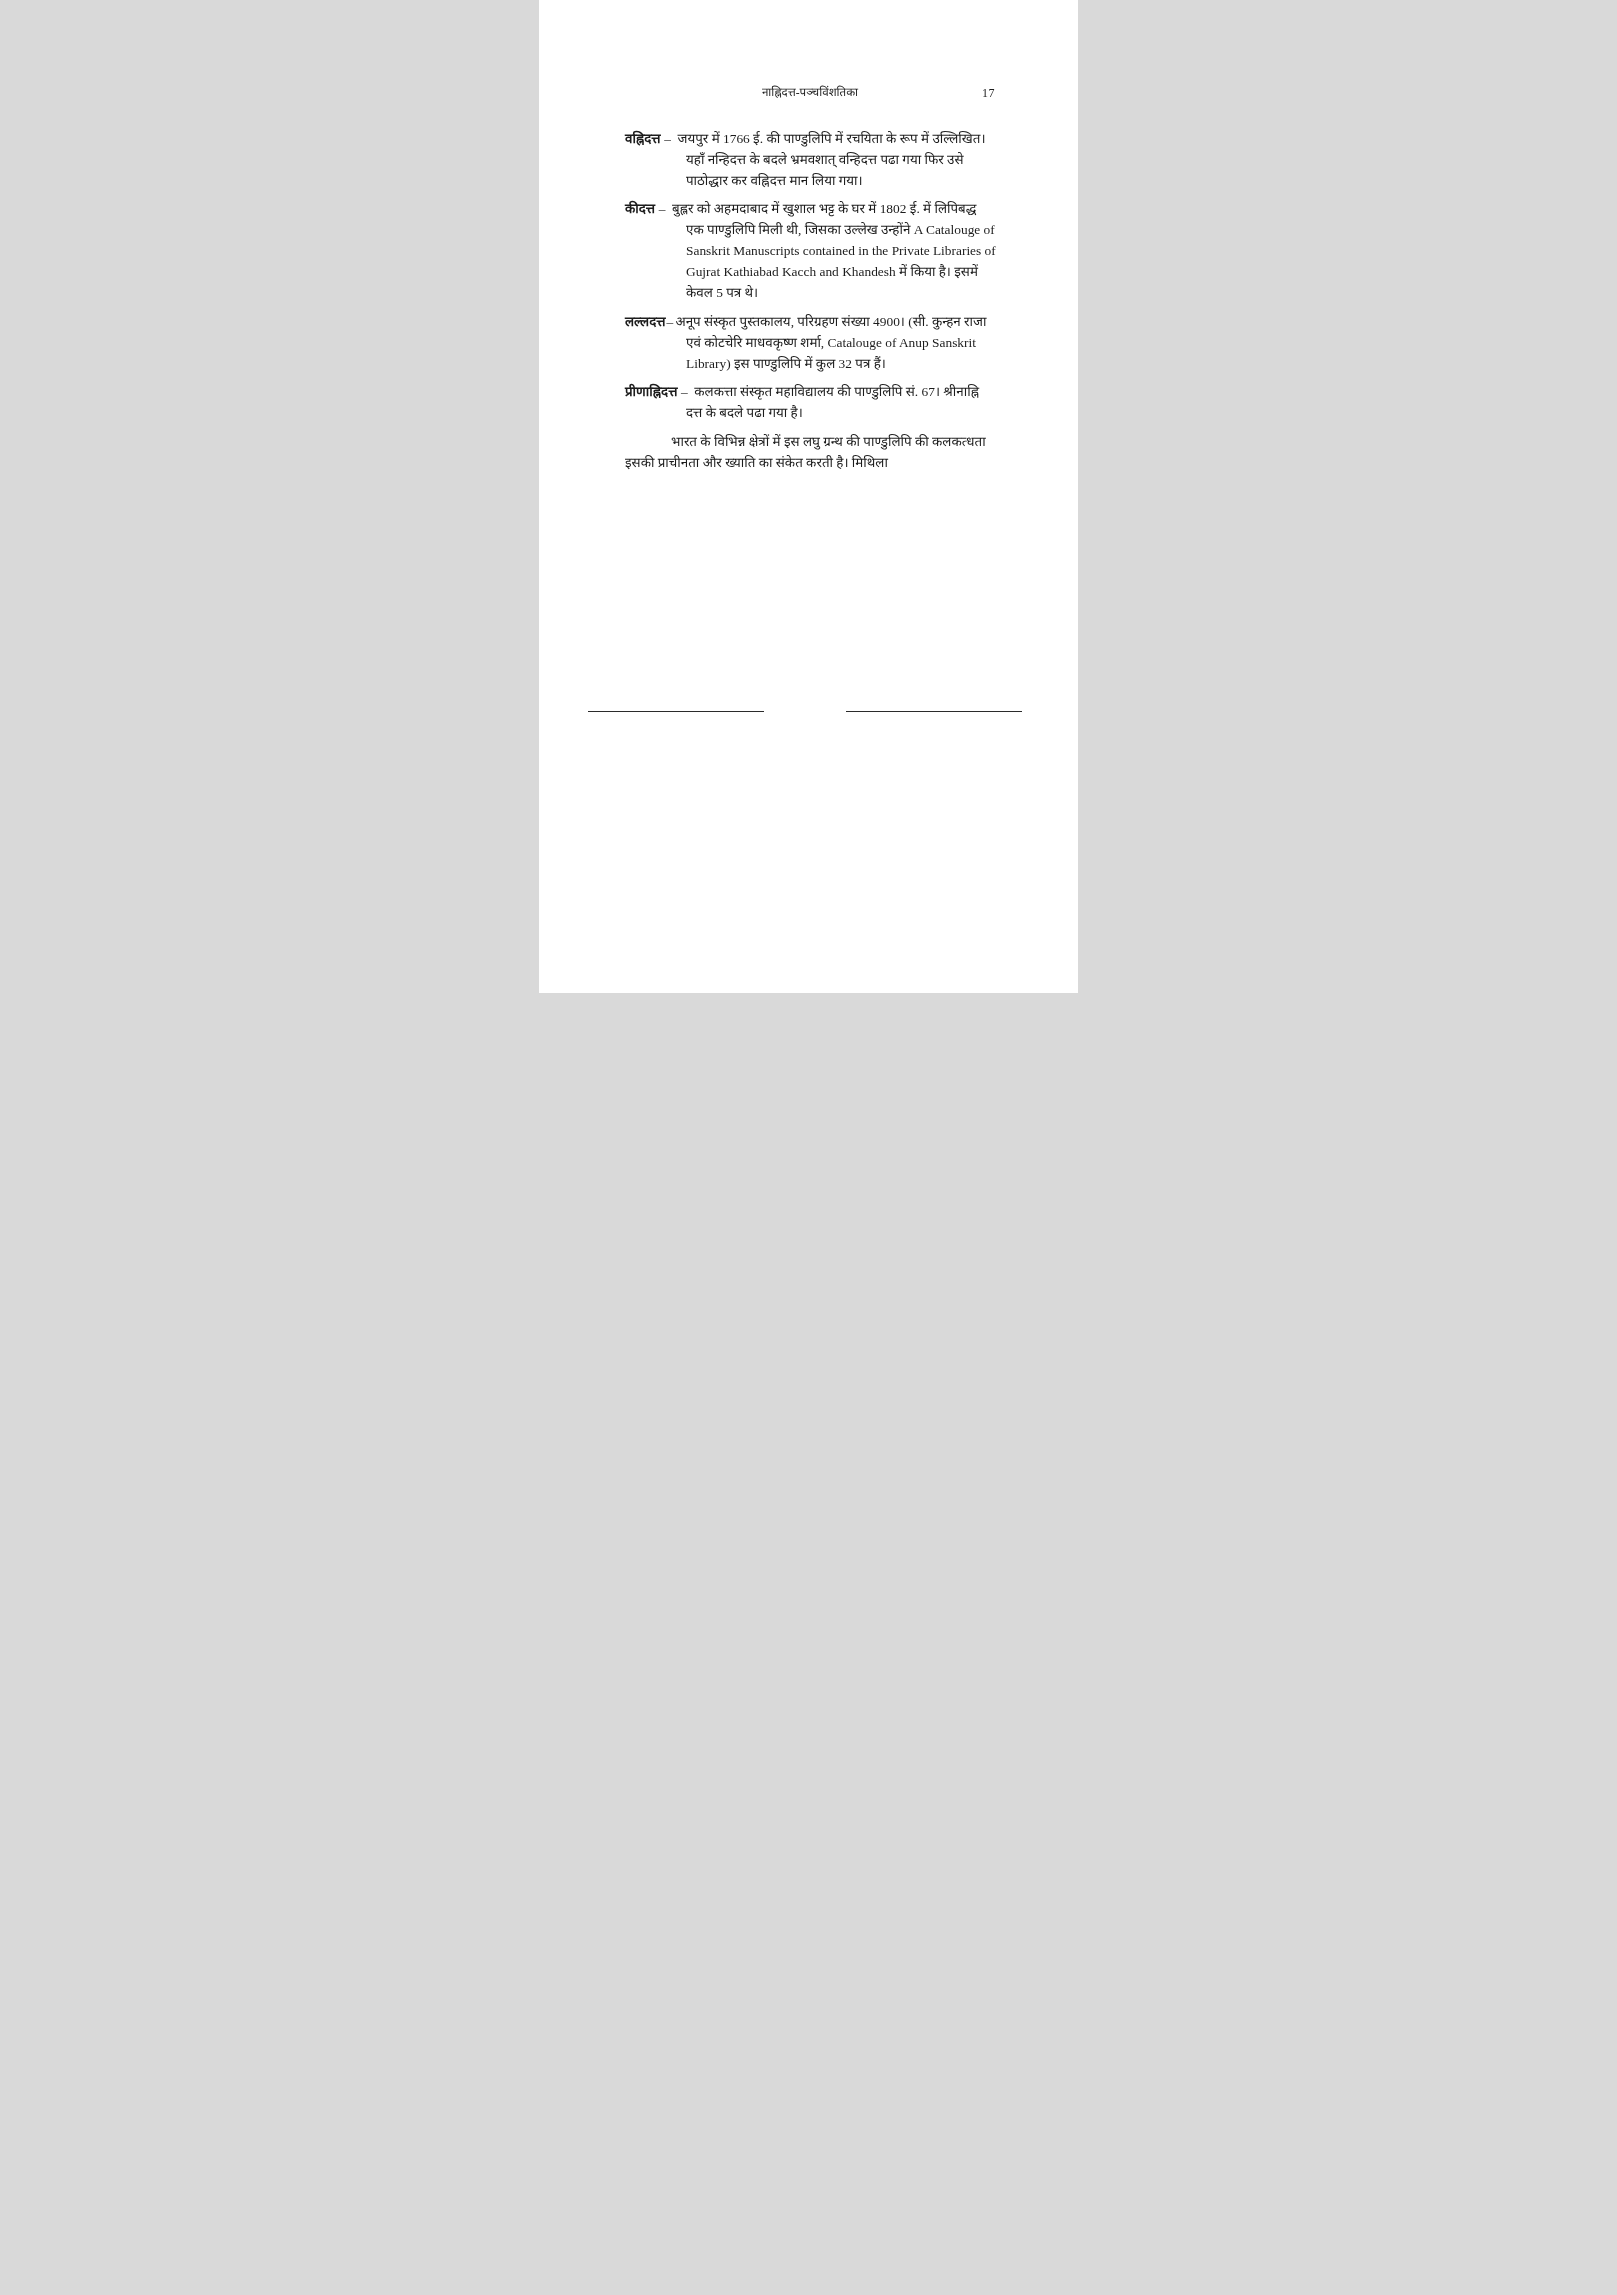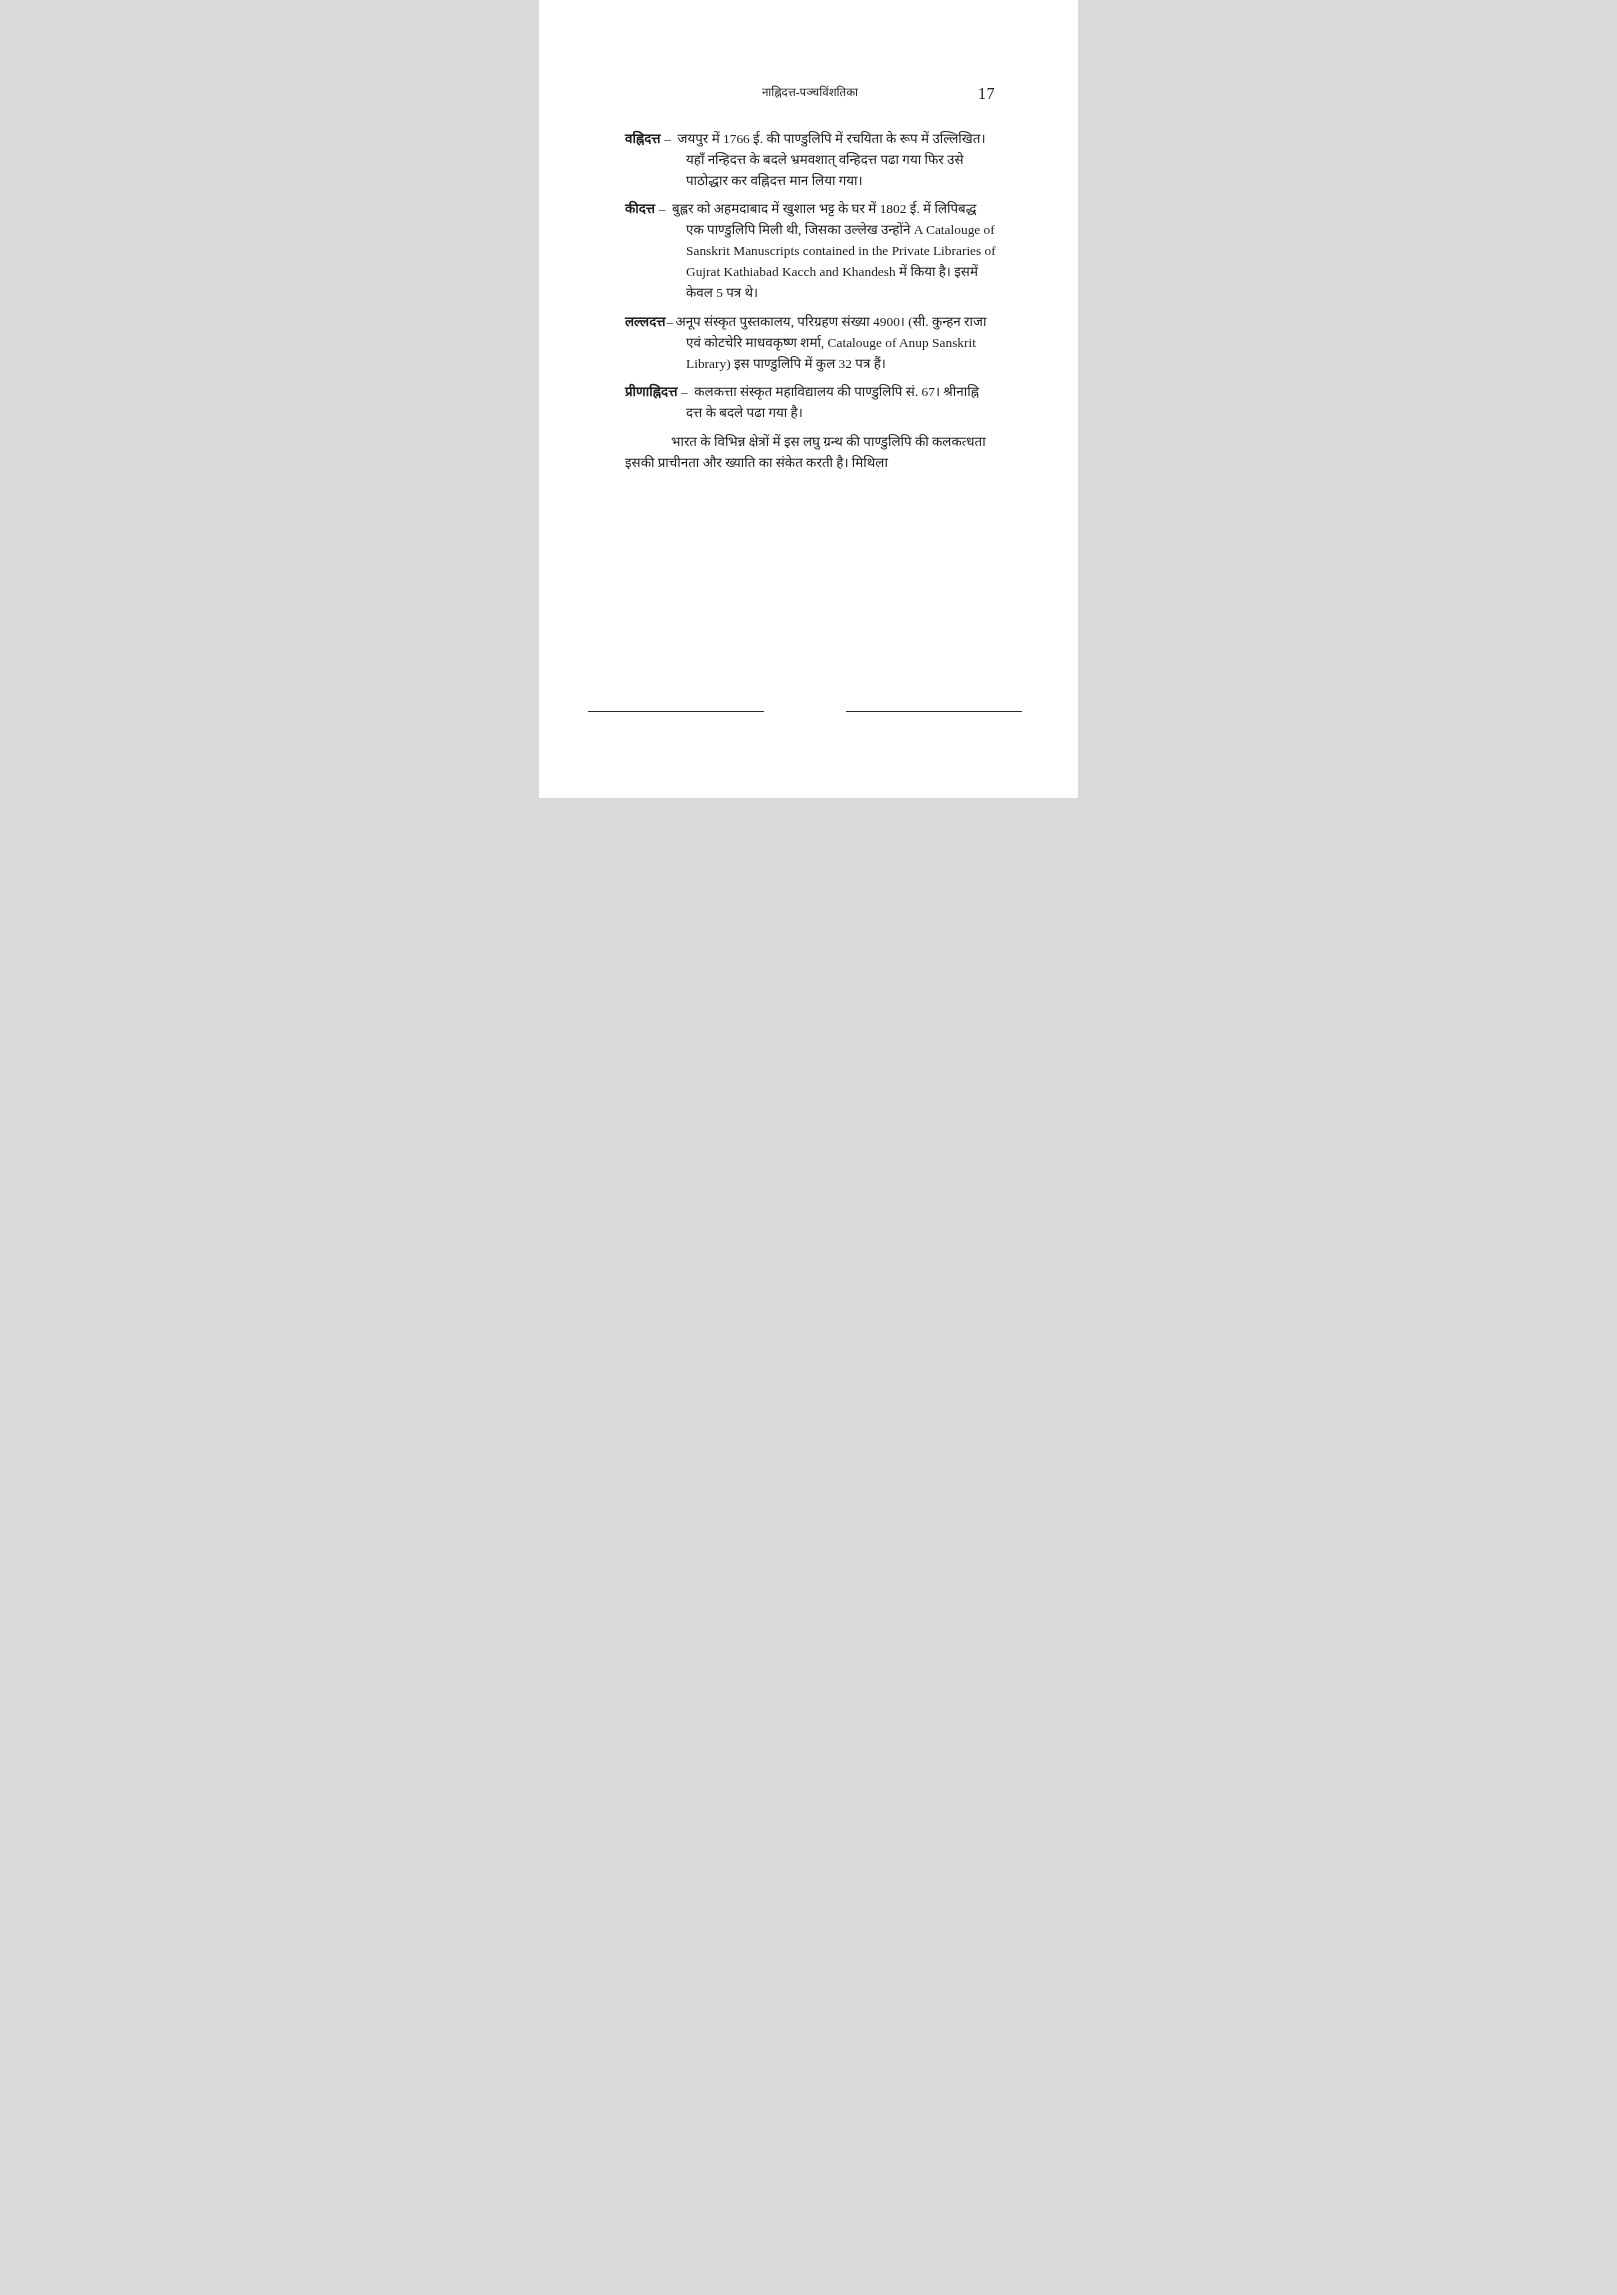--- a/index.html
+++ b/index.html
@@ -9,7 +9,7 @@
   }
   .page {
     width: 539px;
-    height: 798px;
+    height: 993px;
     margin: 0 auto;
     background: #ffffff;
     position: relative;

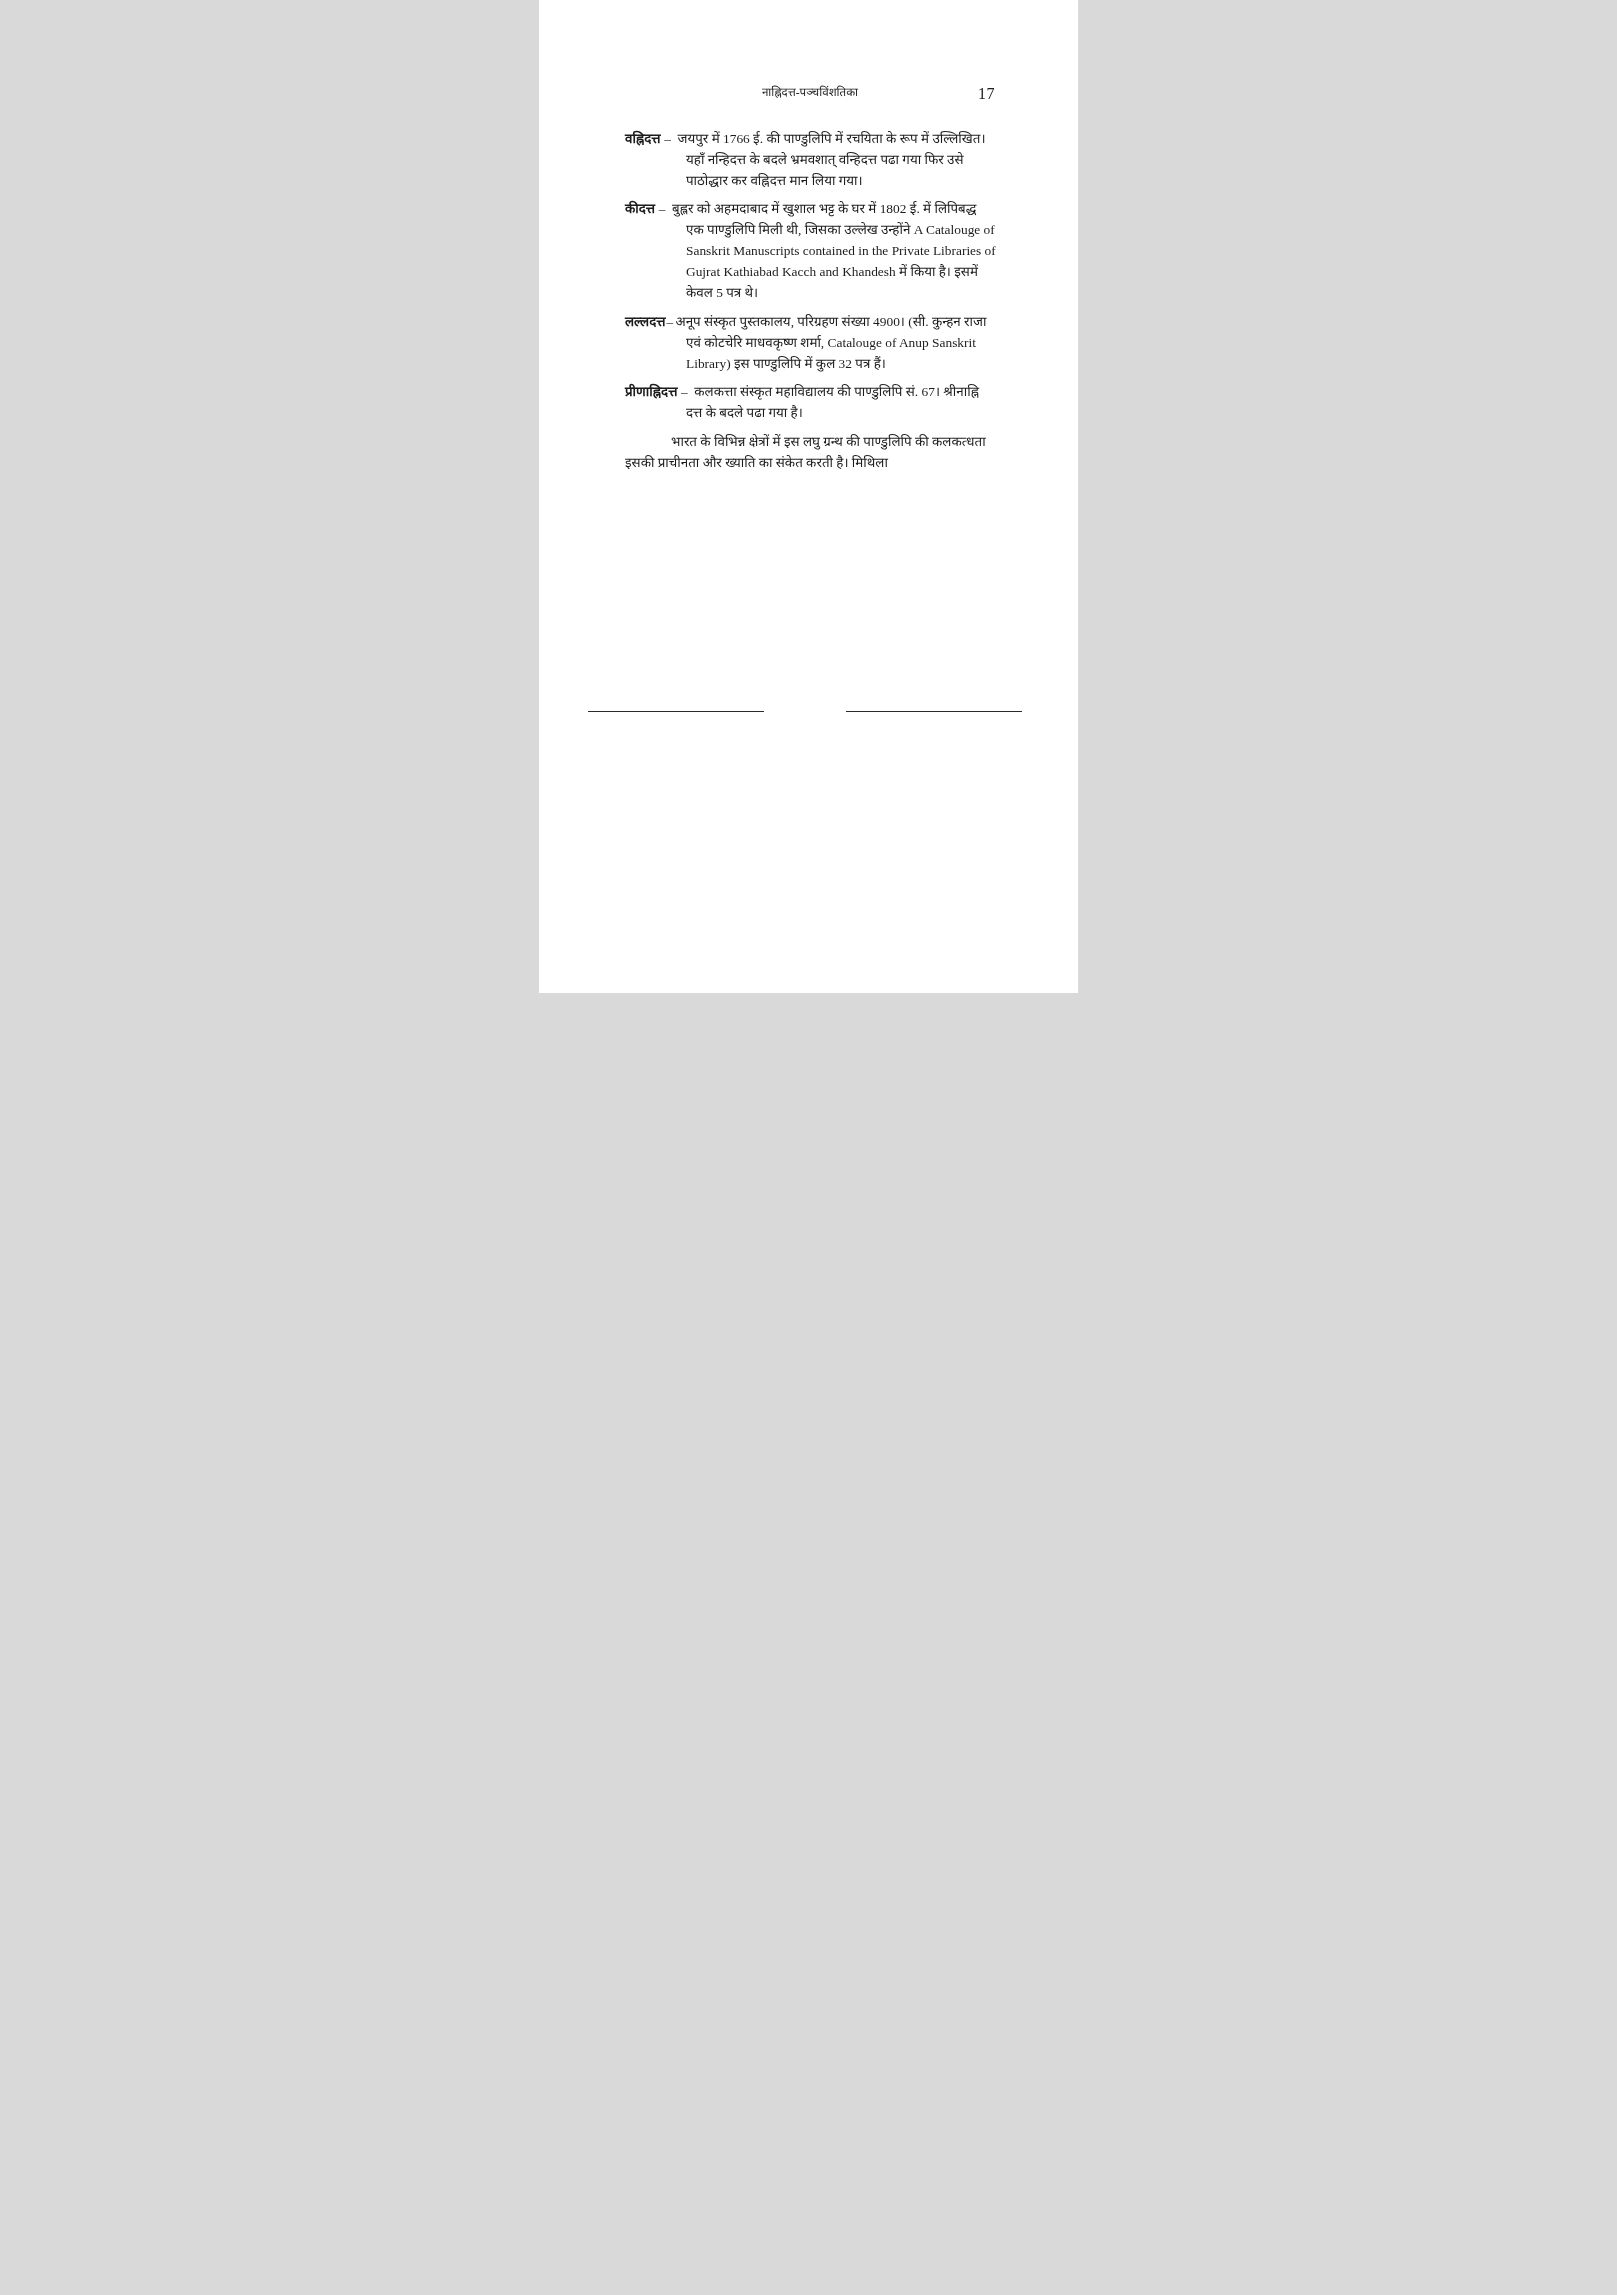--- a/index.html
+++ b/index.html
@@ -29,7 +29,7 @@
     position: absolute;
     right: 0;
     top: 1.4px;
-    font-size: 16px;
+    font-size: 12px;
     letter-spacing: 0.5px;
   }
   .content {

